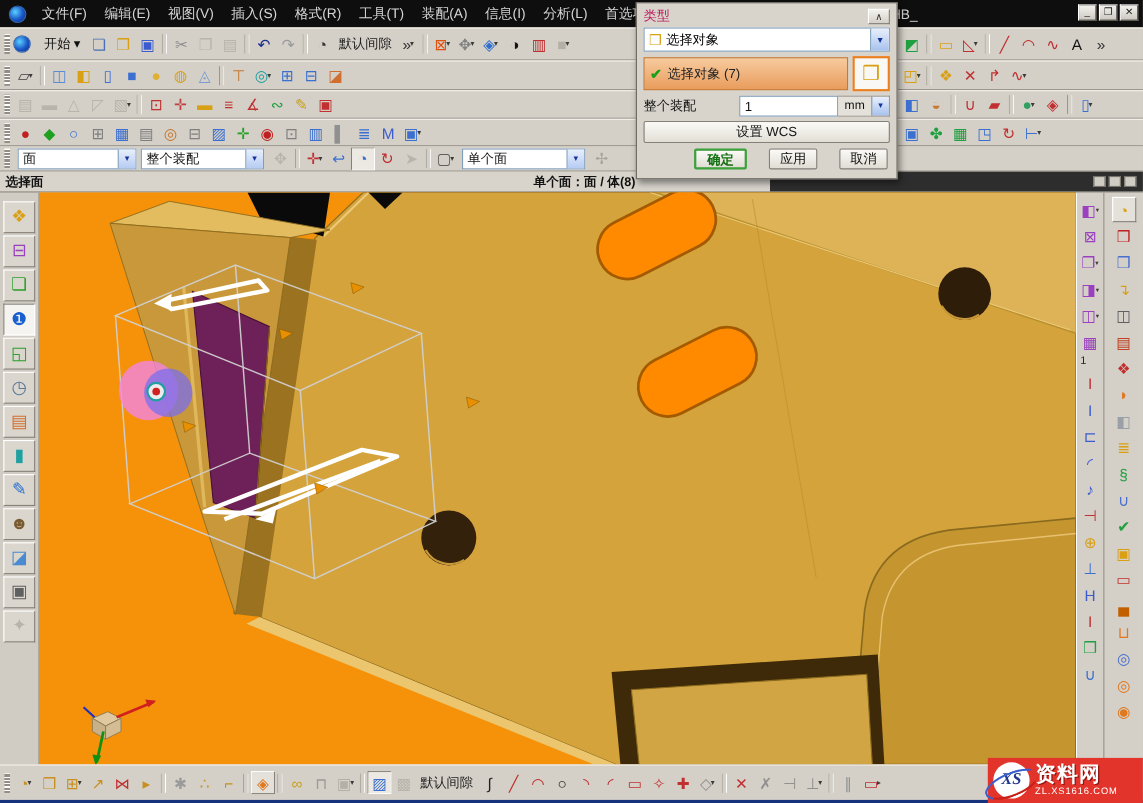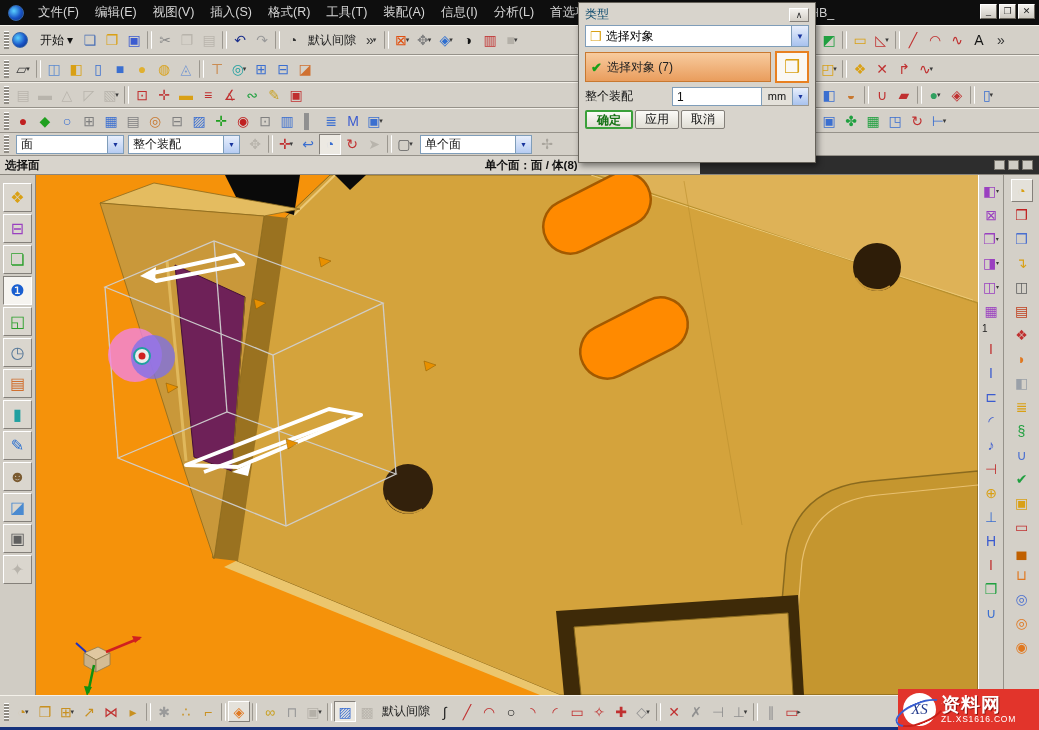--- a/index.html
+++ b/index.html
@@ -90,7 +90,7 @@
             background:#D8D4CC; border:1px solid #66625a; box-shadow:2px 3px 6px rgba(0,0,0,.45);
             padding:3px 6px; }
   .dlg-head { display:flex; align-items:center; height:17px; }
-  .dlg-label { font-size:12px; color:#0c4a6e; }
+  .dlg-label { font-size:12px; color:#be185d; }
   .dlg-collapse { margin-left:auto; width:20px; height:14px; font-size:9px; line-height:12px; text-align:center;
                   background:linear-gradient(#f4f2ee,#d4d0c8); border:1px solid; border-color:#fff #84807a #84807a #fff; color:#333; }
   .dlg-combo { height:22px; background:#fff; border:1px solid #7f9db9; display:flex; align-items:center;

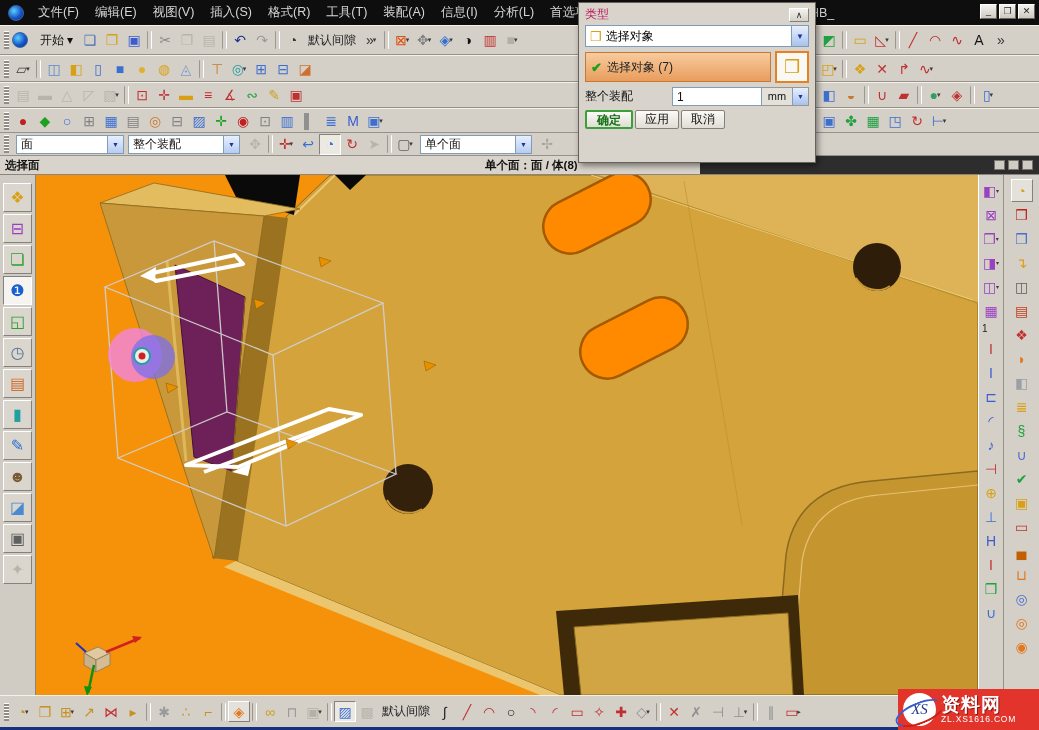--- a/index.html
+++ b/index.html
@@ -1216,6 +1216,7 @@
       <span class="combo-arrow">▼</span>
     </span>
   </div>
+  <button class="dlg-wcs">设置 WCS</button>
   <div class="dlg-buttons">
     <button class="dlg-ok">确定</button>
     <button>应用</button>

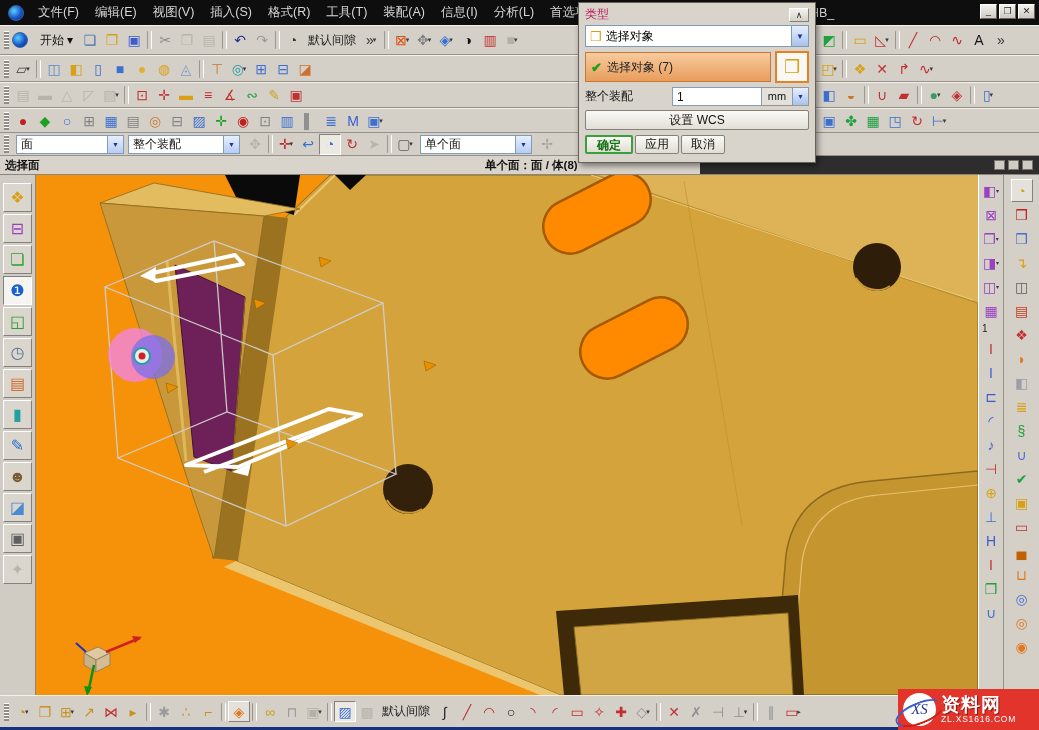--- a/index.html
+++ b/index.html
@@ -115,7 +115,7 @@
                font-size:7px; color:#17339c; }
   .dlg-wcs { width:100%; height:20px; background:linear-gradient(#fbfaf7,#e2dfd6); border:1px solid #84807a;
              border-radius:2px; font-size:12px; color:#111; margin-bottom:5px; font-family:inherit; }
-  .dlg-buttons { display:flex; gap:2px; padding-right:2px; }
+  .dlg-buttons { display:flex; justify-content:flex-end; gap:20px; padding-right:2px; }
   .dlg-buttons button { min-width:44px; height:19px; background:linear-gradient(#fbfaf7,#e0ddd4);
              border:1px solid #84807a; border-radius:2px; font-size:12px; color:#111; font-family:inherit; }
   .dlg-buttons .dlg-ok { border:2px solid #3aa03a; color:#127012; font-weight:bold; min-width:48px; }

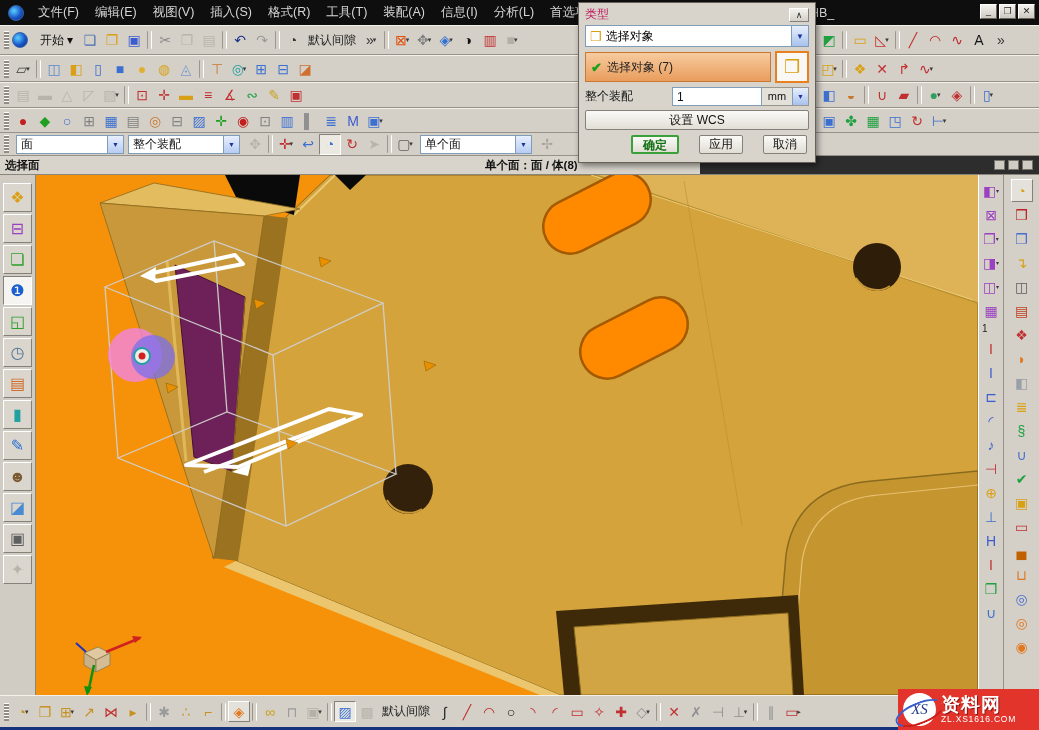--- a/index.html
+++ b/index.html
@@ -128,7 +128,7 @@
   .wm-logo::after { content:""; position:absolute; width:48px; height:18px; left:-9px; top:9px;
              border:2px solid; border-color:#3a5fd0 #E2342B #c82018 #3a5fd0; border-radius:50%;
              transform:rotate(-22deg); pointer-events:none; }
-  .wm-xs { font-family:"Liberation Serif",serif; font-style:italic; font-weight:normal; font-size:15px; color:#223a8c; }
+  .wm-xs { font-family:"Liberation Serif",serif; font-style:italic; font-weight:bold; font-size:15px; color:#223a8c; }
   .wm-title { color:#fff; font-weight:bold; font-size:19px; line-height:1.05; letter-spacing:1px;
               text-shadow:1px 1px 0 #8a1410; white-space:nowrap; }
   .wm-url { color:#fff; font-size:8.5px; letter-spacing:0.8px; white-space:nowrap; }

